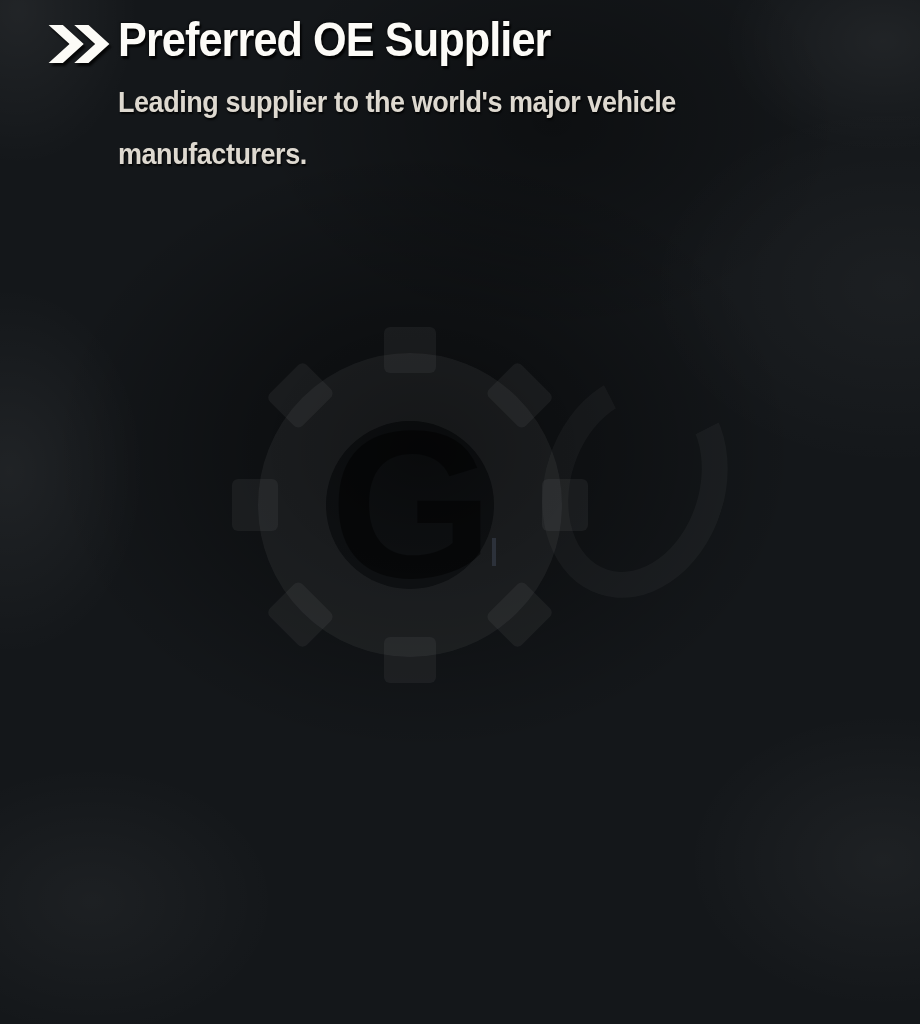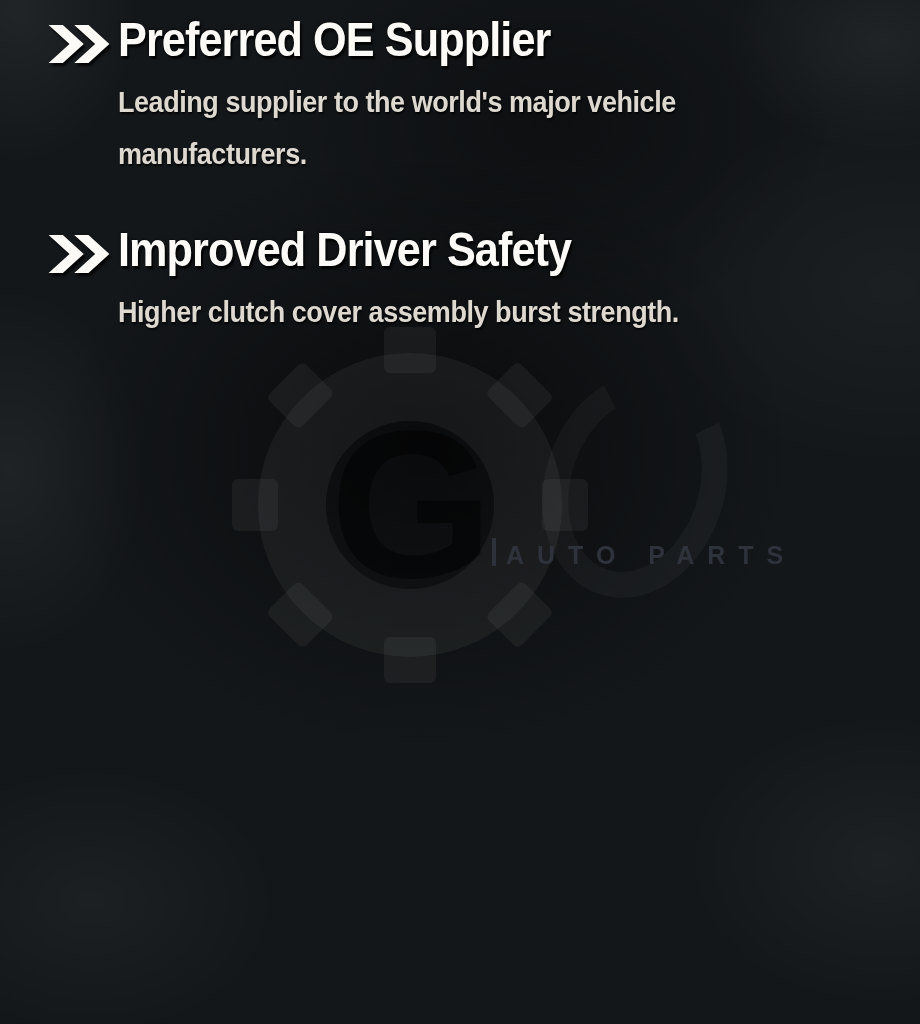--- a/index.html
+++ b/index.html
@@ -92,18 +92,6 @@
   </section>
 
 
-  <section class="feature">
-    <div class="chevrons">
-      <svg width="62" height="38" viewBox="0 0 64 40" fill="#fcfbf7">
-        <polygon points="0,0 15,0 37,20 15,40 0,40 22,20"></polygon>
-        <polygon points="27,0 42,0 64,20 42,40 27,40 49,20"></polygon>
-      </svg>
-    </div>
-    <div class="texts">
-      <h2 class="title">Improved Driver Safety</h2>
-      <p class="desc">Higher clutch cover assembly burst strength.</p>
-    </div>
-  </section>
 
 
 

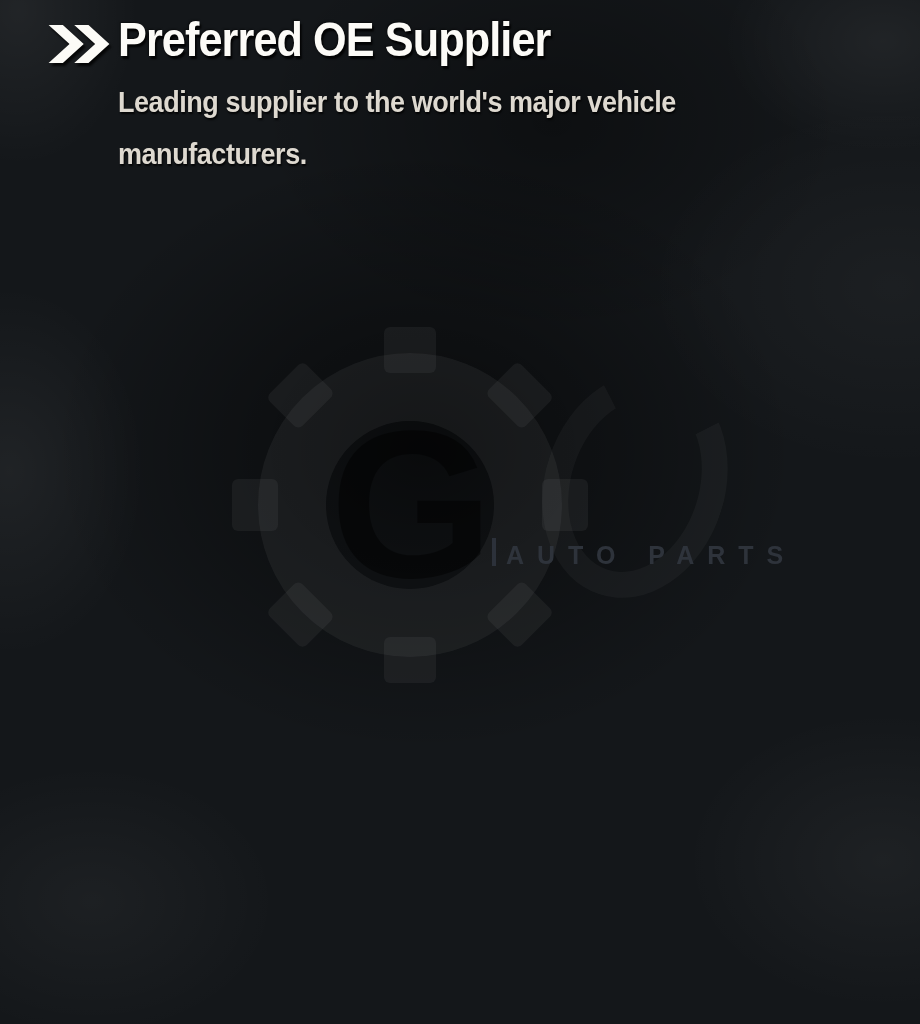--- a/index.html
+++ b/index.html
@@ -72,7 +72,6 @@
   <div class="wm-mono">G</div>
   <div class="wm-arc"></div>
   <div class="wm-bar"></div>
-  <div class="wm-label">AUTO PARTS</div>
 </div>
 
 <div class="poster">

